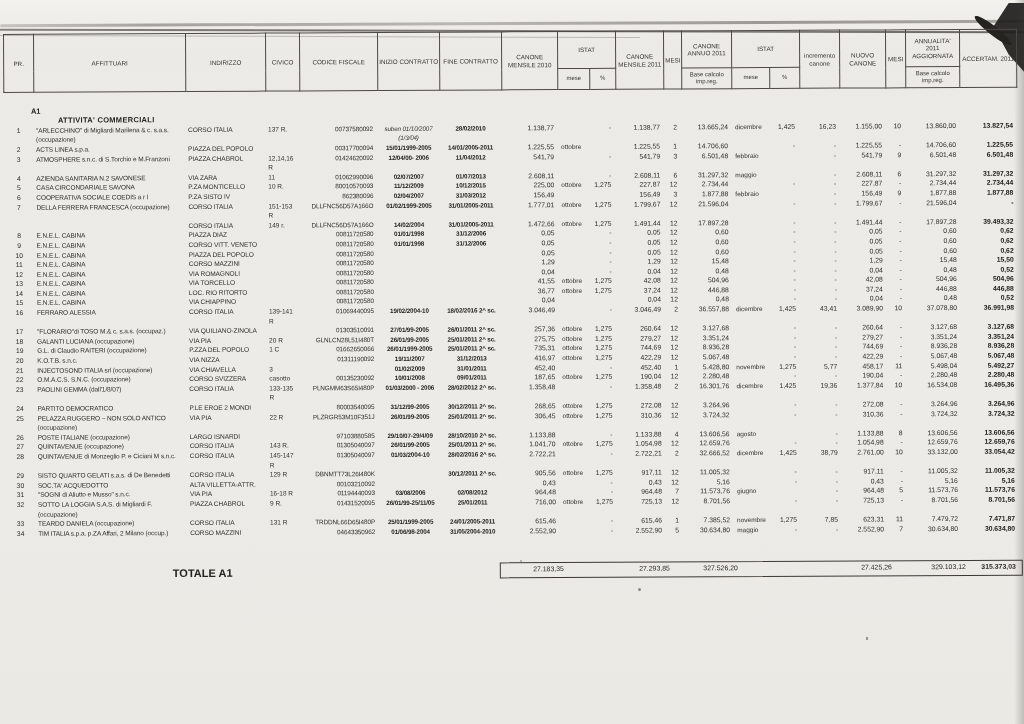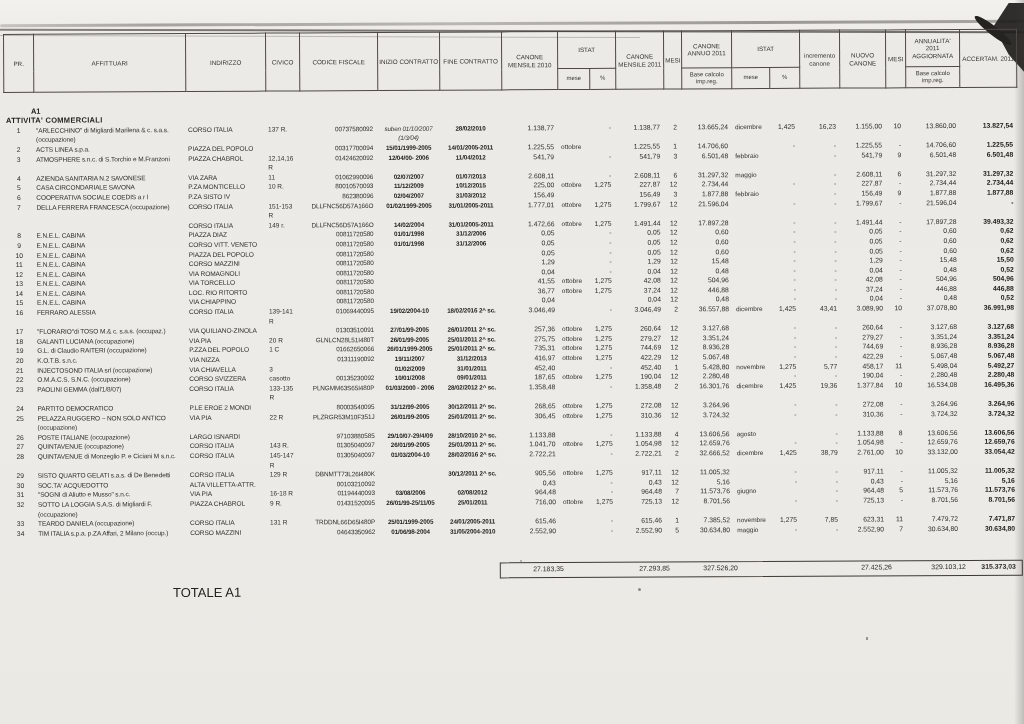--- a/index.html
+++ b/index.html
@@ -45,7 +45,7 @@
       white-space:pre-line;color:#32302c;}
   tr.title-row td{height:15px;padding-top:4px;}
   .section-code{font-weight:bold;font-size:7.5px;margin-left:25px;color:#26241f;}
-  .section-title{font-weight:bold;font-size:7.5px;color:#26241f;letter-spacing:.3px;}
+  .section-title{font-weight:bold;font-size:7.5px;margin-left:52px;color:#26241f;letter-spacing:.3px;}
 
   td.c-pr{text-align:center;font-size:6.8px;}
   td.c-name{font-size:6.5px;letter-spacing:-0.1px;}

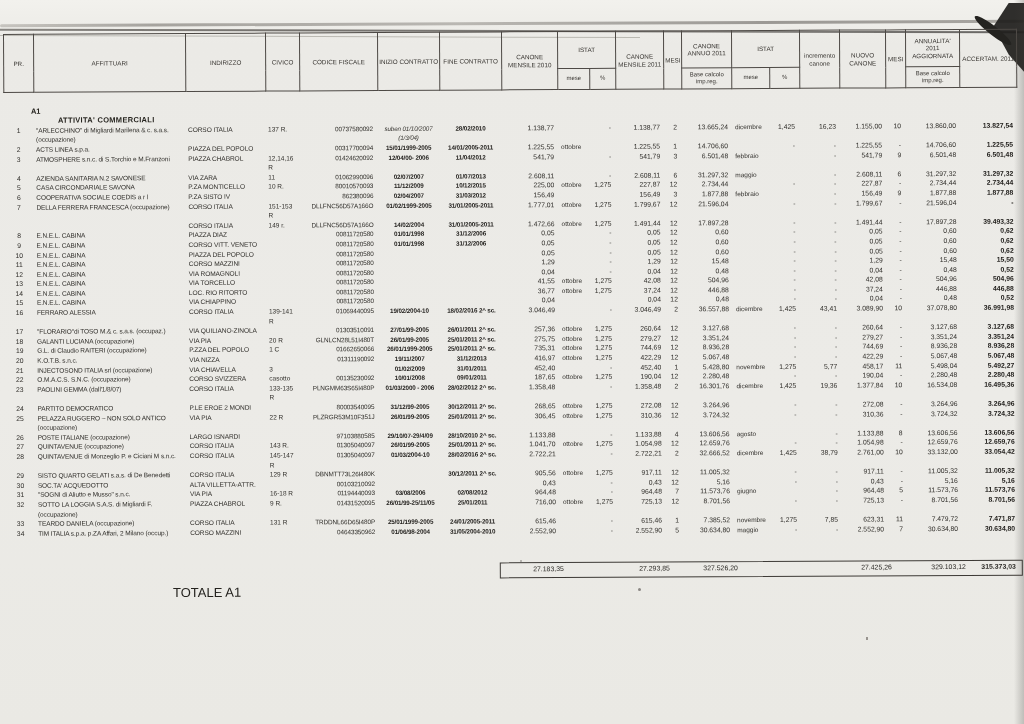--- a/index.html
+++ b/index.html
@@ -61,7 +61,7 @@
   td.c-acc{font-weight:bold;color:#1d1b18;}
 
   .totals{position:relative;margin-top:29px;height:16px;}
-  .totals-label{position:absolute;left:167px;top:19px;font-weight:normal;font-size:13px;color:#24221e;}
+  .totals-label{position:absolute;left:167px;top:1px;font-weight:bold;font-size:11px;color:#24221e;}
   .totals-box{position:absolute;left:494px;top:-2px;width:521px;height:14px;border:1px solid #3c3935;}
   .totals-box span{position:absolute;top:2px;font-size:6.9px;text-align:right;color:#2c2a26;}
   .tv-c2010{left:7px;width:56px;}

